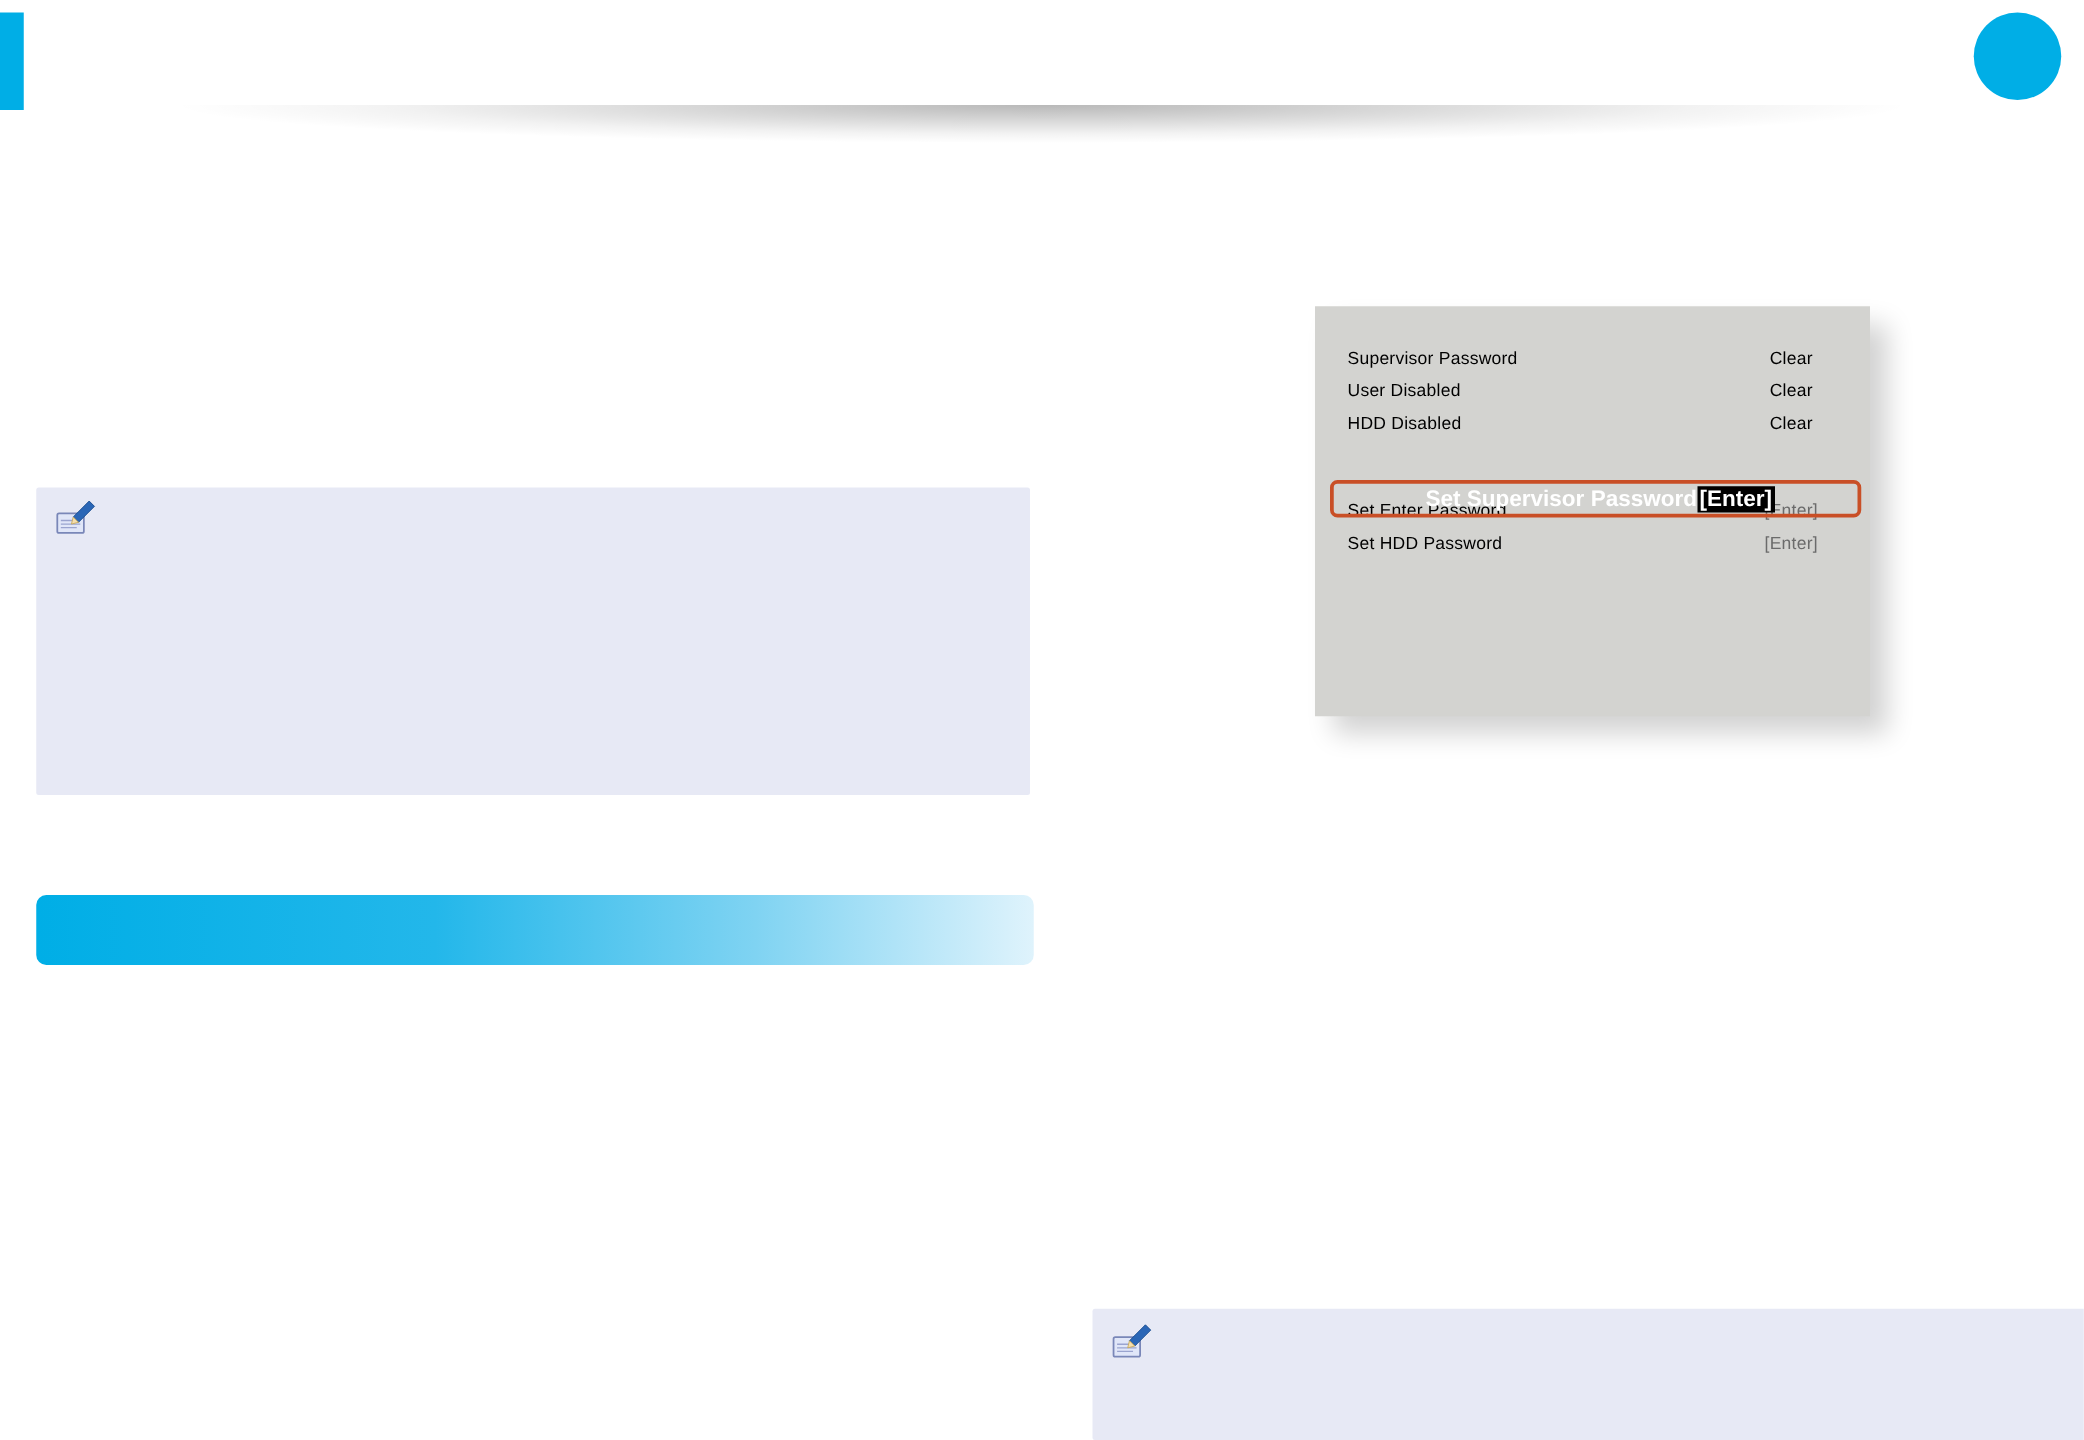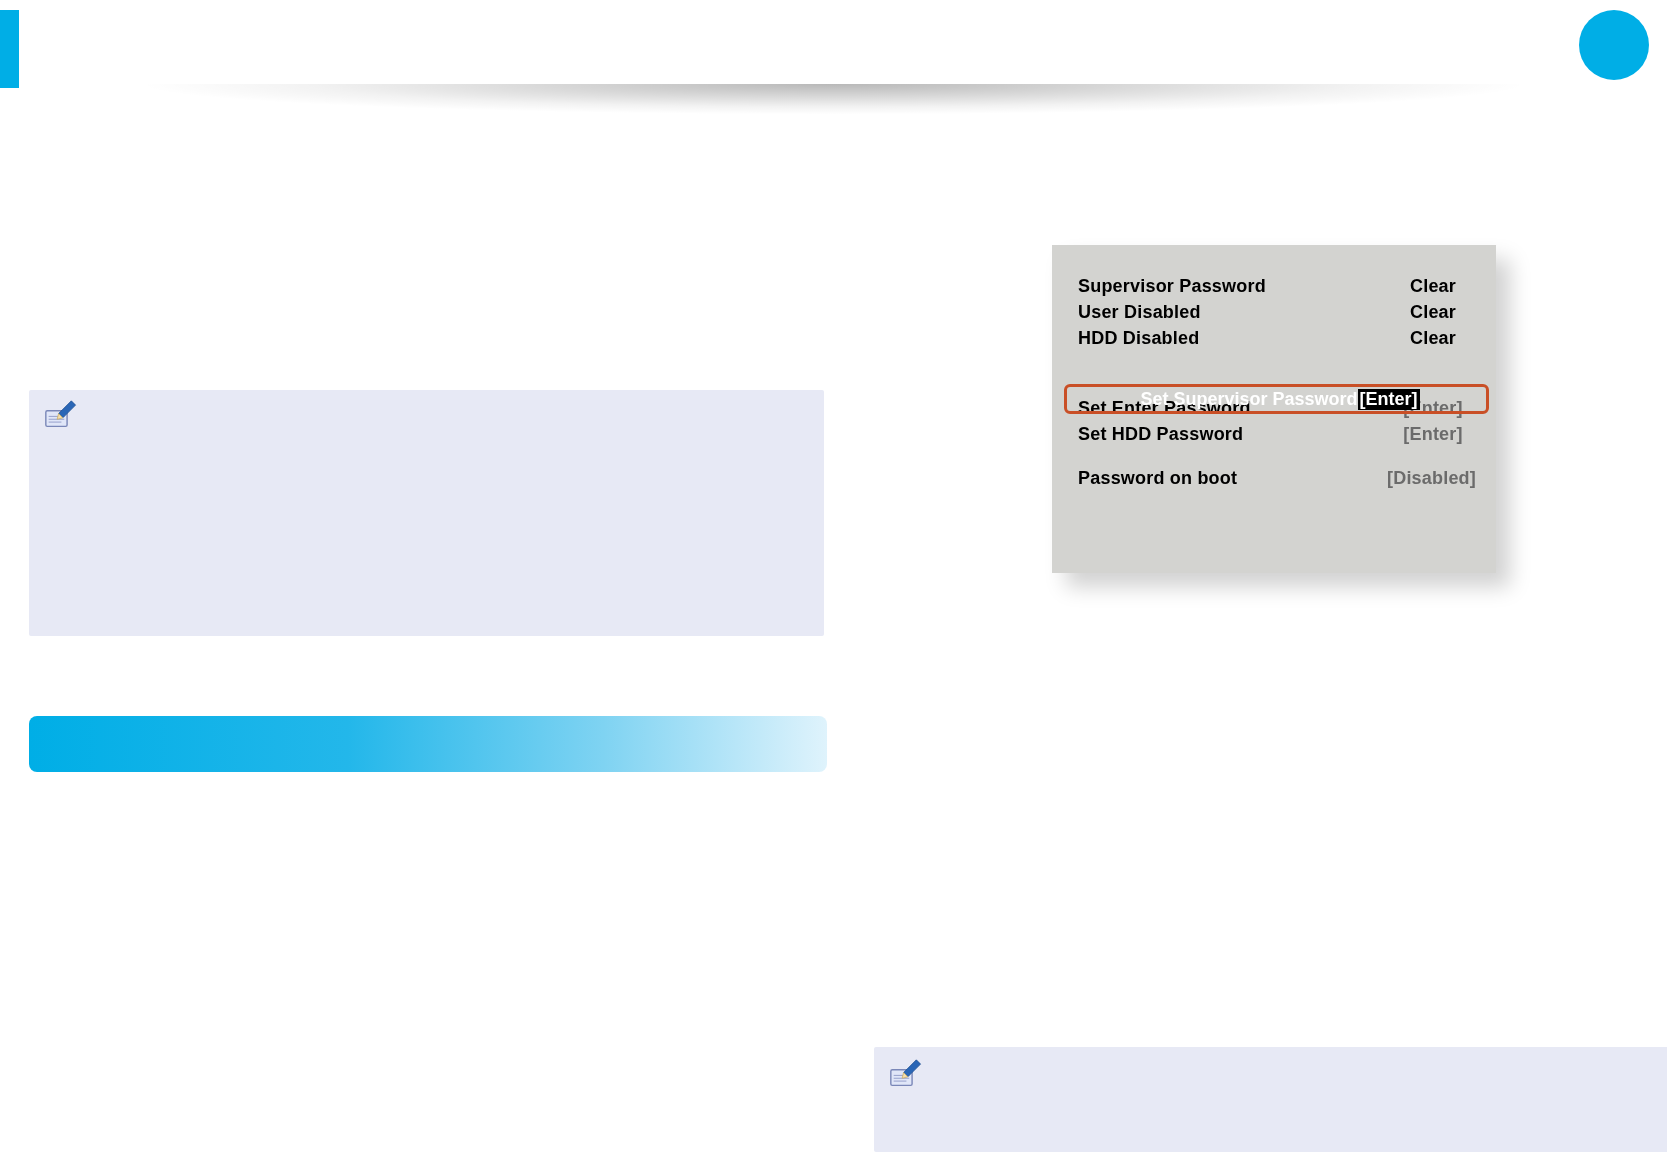--- a/index.html
+++ b/index.html
@@ -10,7 +10,7 @@
     .corner-circle { position: absolute; right: 18px; top: 10px; width: 70px; height: 70px; border-radius: 50%; background: #00aee6; }
     
     .bios-panel { position: absolute; left: 1052px; top: 245px; width: 444px; height: 328px; background: #d3d3d0; box-shadow: 14px 14px 20px rgba(0,0,0,0.18); padding: 28px 20px 20px 26px; }
-    .bios-row { display: flex; justify-content: space-between; height: 26px; align-items: center; font-family: Arial, Helvetica, sans-serif; font-weight: 700; font-size: 18px; letter-spacing: 0.2px; color: #000; font-stretch: condensed; }
+    .bios-row { display: flex; justify-content: space-between; height: 26px; align-items: center; font-family: Arial, Helvetica, sans-serif; font-weight: 400; font-size: 14px; letter-spacing: 0.2px; color: #000; font-stretch: condensed; }
     .bios-row .value { min-width: 86px; text-align: center; }
     .bios-sep { height: 18px; }
     .bios-row .value.grey { color: #6b6b6b; }

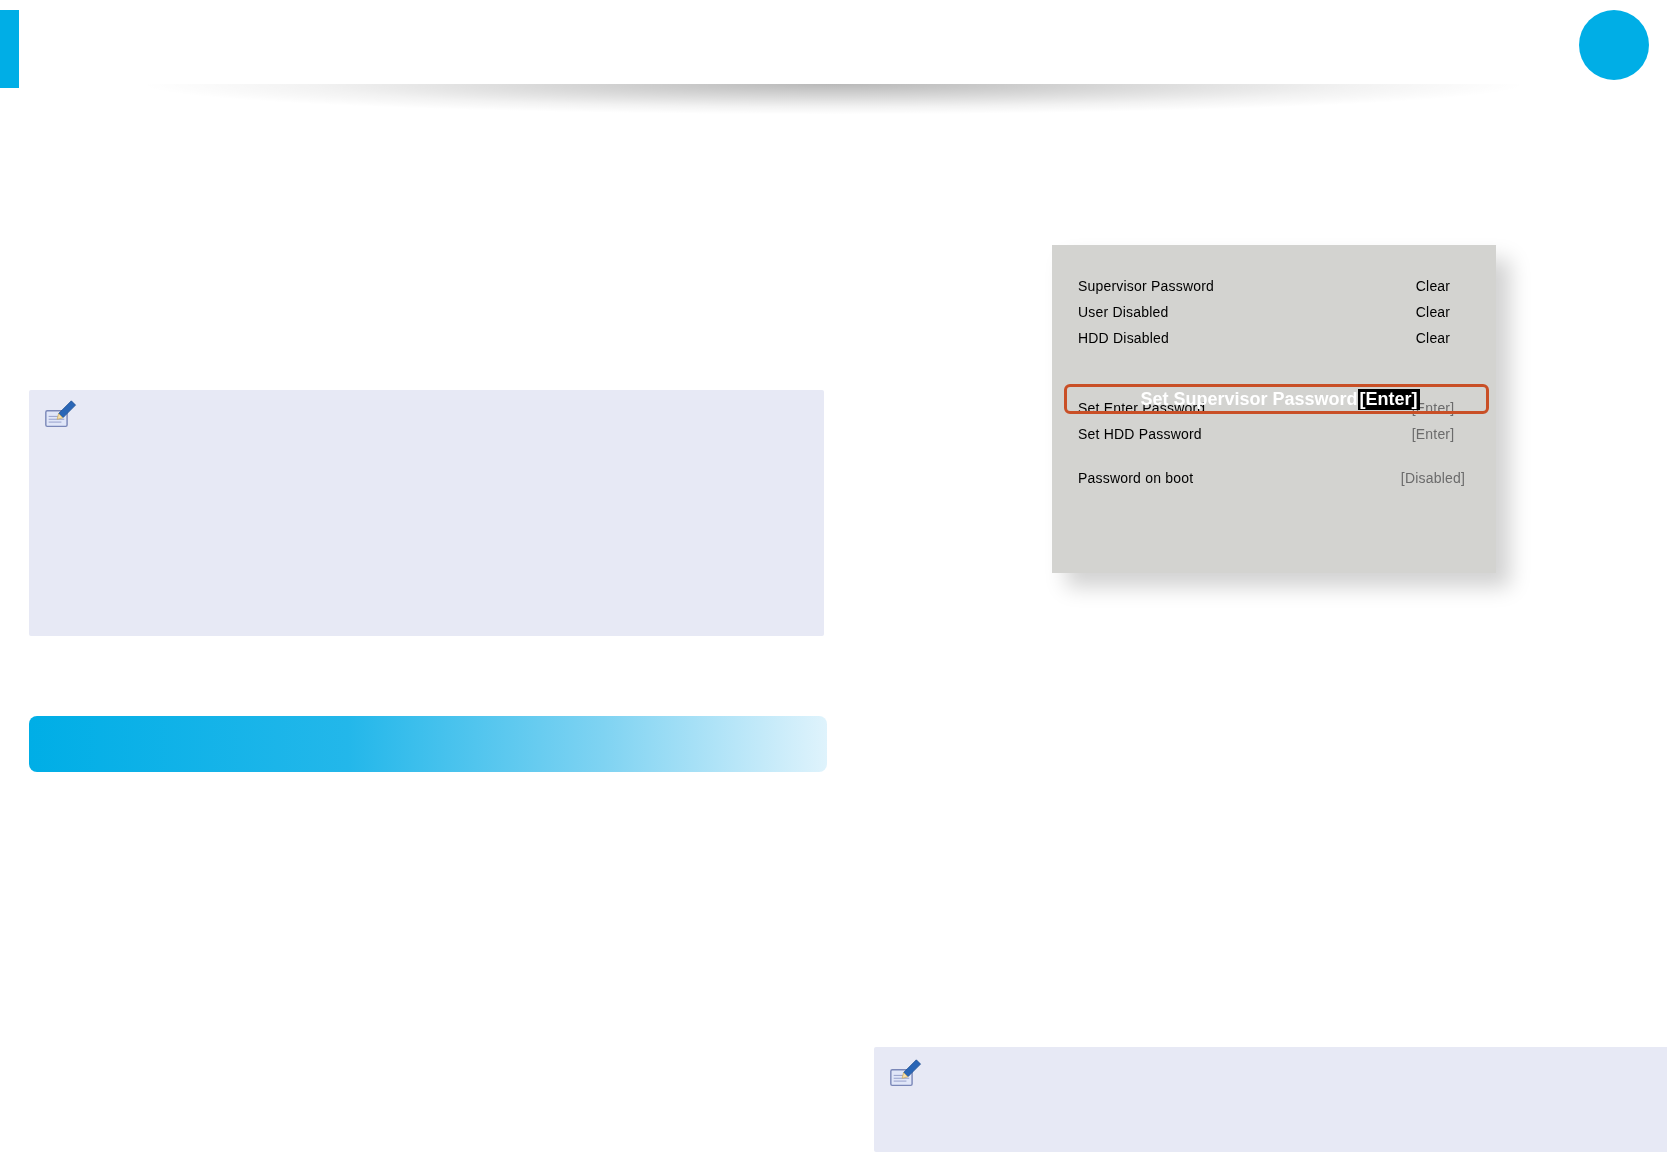--- a/index.html
+++ b/index.html
@@ -65,10 +65,6 @@
       <span class="value grey">[Enter]</span>
     </div>
     <div class="bios-sep"></div>
-    <div class="bios-row">
-      <span class="label">Password on boot</span>
-      <span class="value grey">[Disabled]</span>
-    </div>
   </div>
 
   <div class="hl-wrap"></div>

